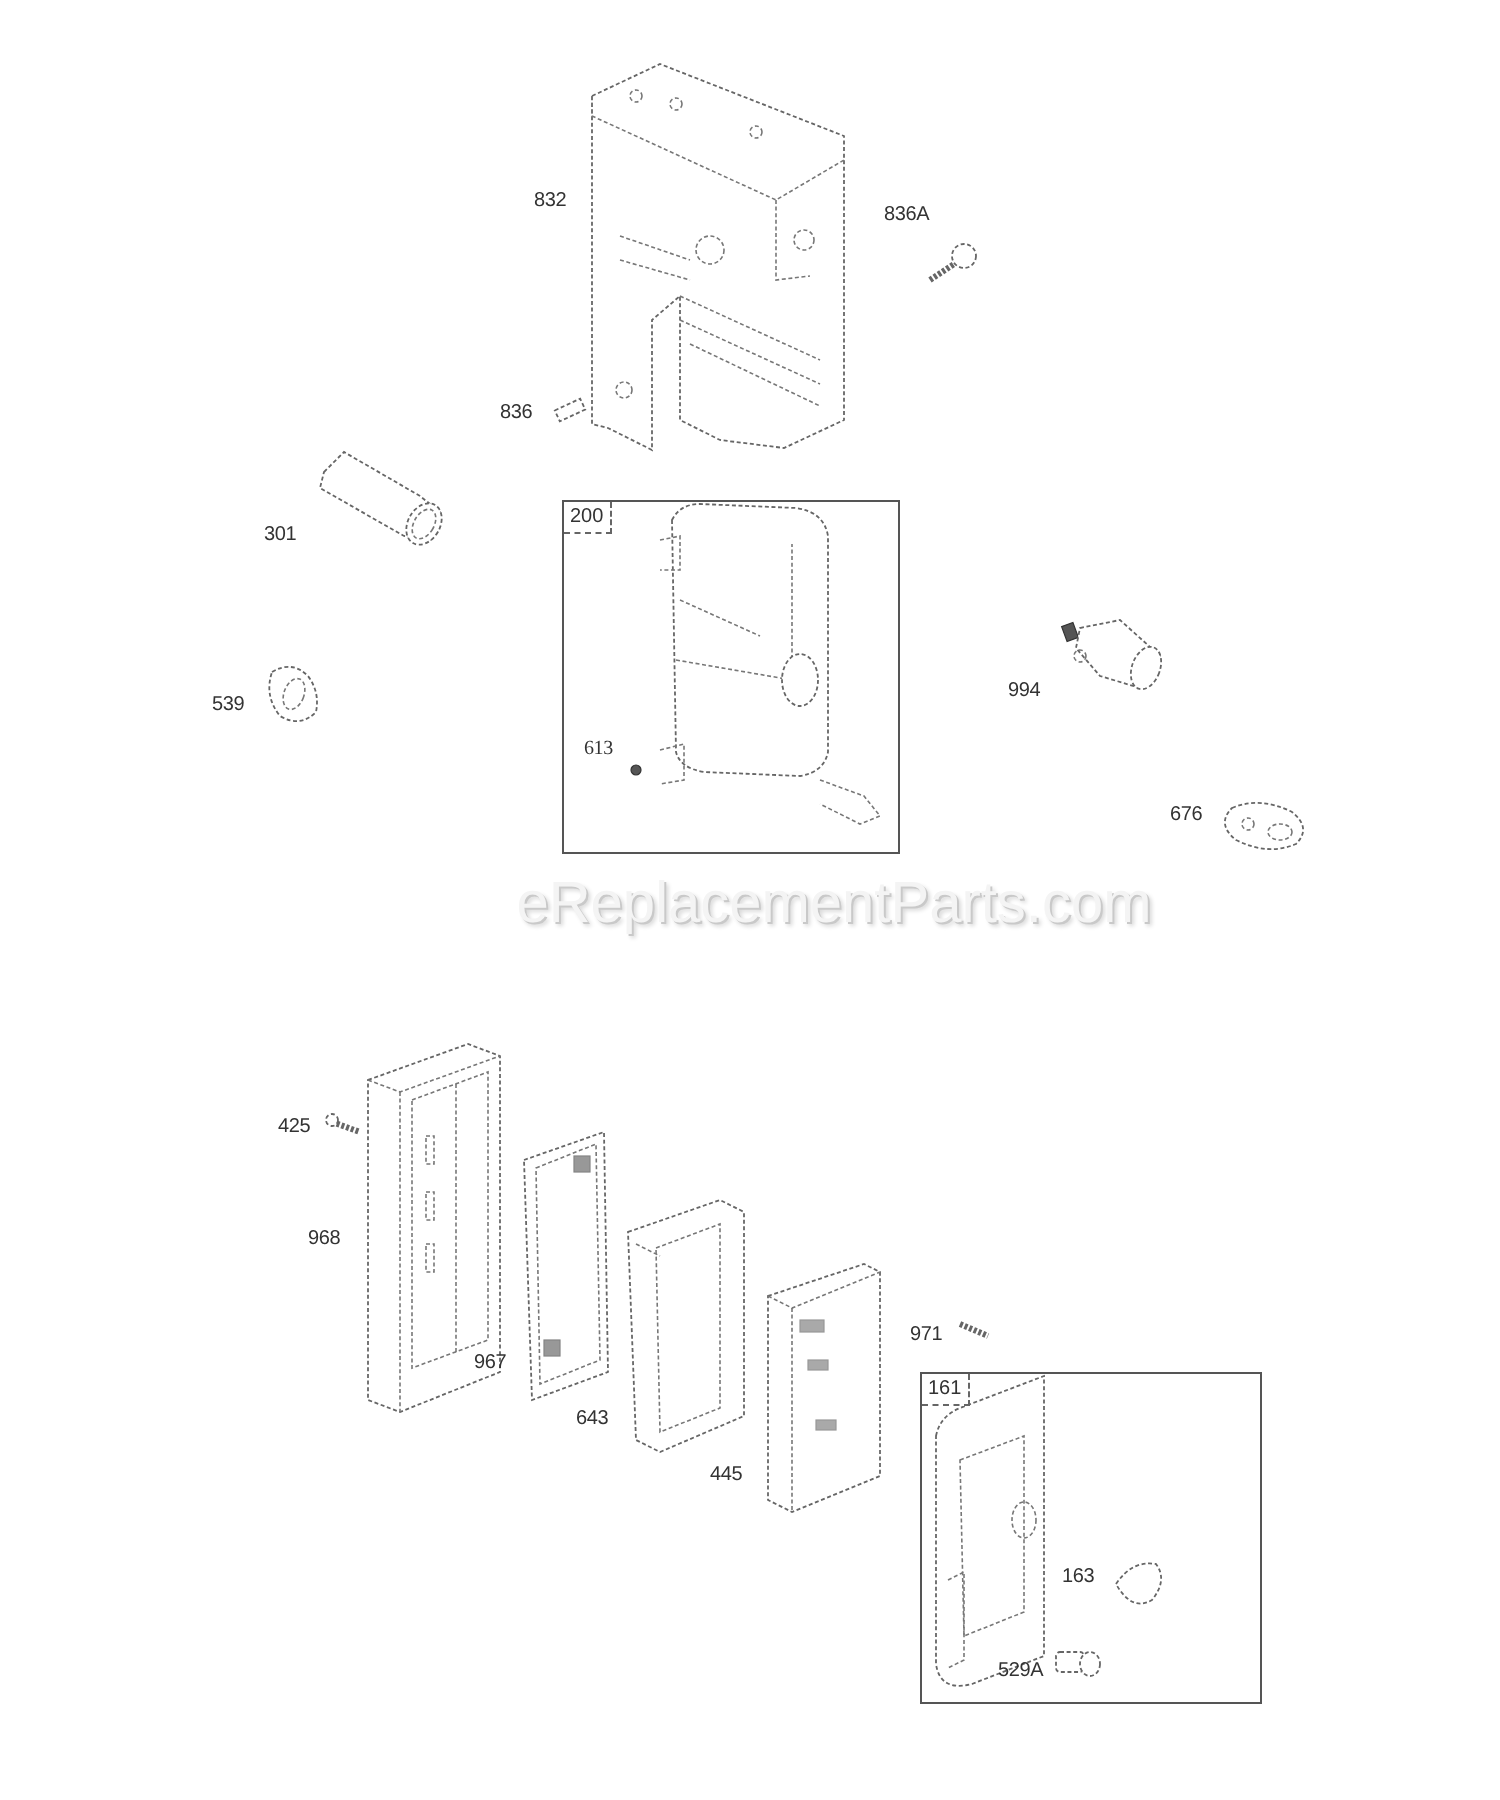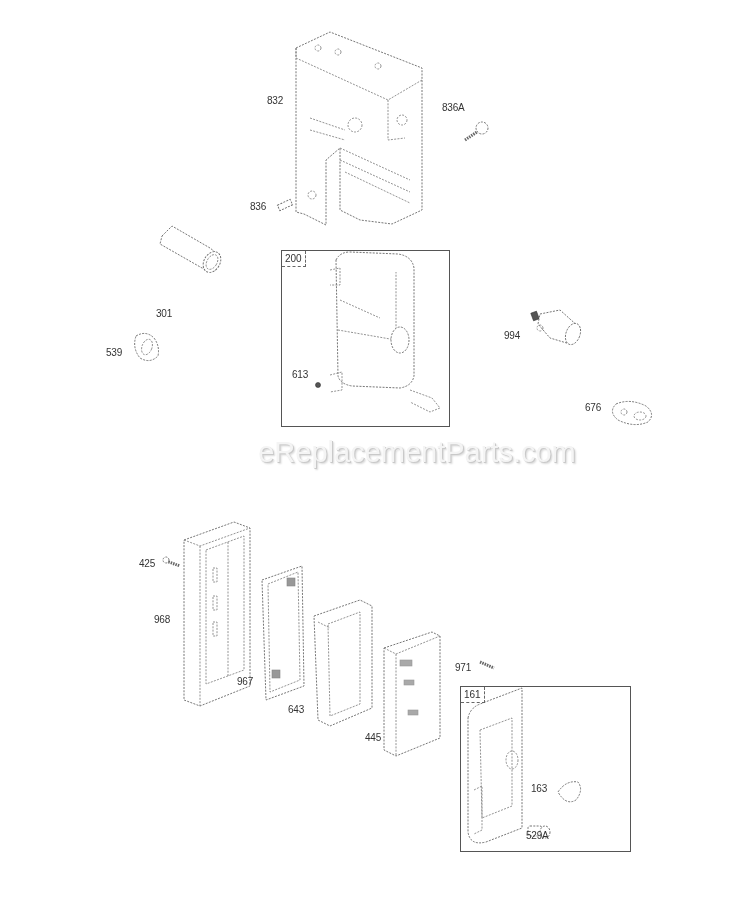--- a/index.html
+++ b/index.html
@@ -157,7 +157,7 @@
   <span class="lbl" style="left:267px;top:96px;">832</span>
   <span class="lbl" style="left:442px;top:103px;">836A</span>
   <span class="lbl" style="left:250px;top:202px;">836</span>
-  <span class="lbl" style="left:156px;top:263px;margin-top:46px;">301</span>
+  <span class="lbl" style="left:132px;top:263px;">301</span>
   <span class="lbl" style="left:106px;top:348px;">539</span>
   <span class="lbl" style="left:292px;top:370px;">613</span>
   <span class="lbl" style="left:504px;top:331px;">994</span>

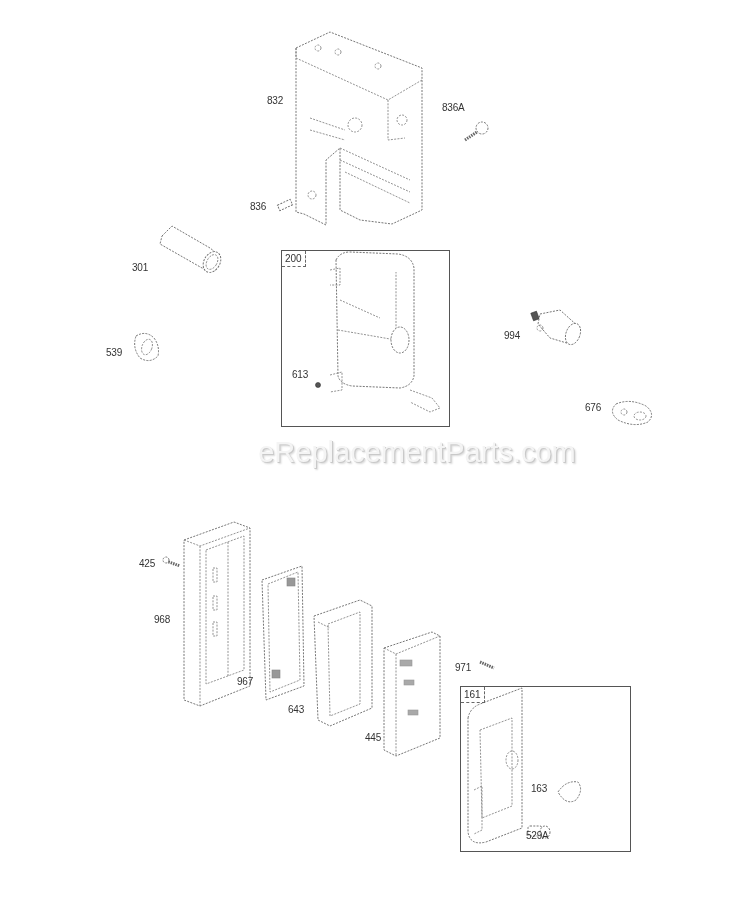--- a/index.html
+++ b/index.html
@@ -160,7 +160,7 @@
   <span class="lbl" style="left:132px;top:263px;">301</span>
   <span class="lbl" style="left:106px;top:348px;">539</span>
   <span class="lbl" style="left:292px;top:370px;">613</span>
-  <span class="lbl" style="left:504px;top:331px;">994</span>
+  <span class="lbl" style="left:504px;top:341px;">994</span>
   <span class="lbl" style="left:585px;top:403px;">676</span>
   <span class="lbl" style="left:139px;top:559px;">425</span>
   <span class="lbl" style="left:154px;top:615px;">968</span>

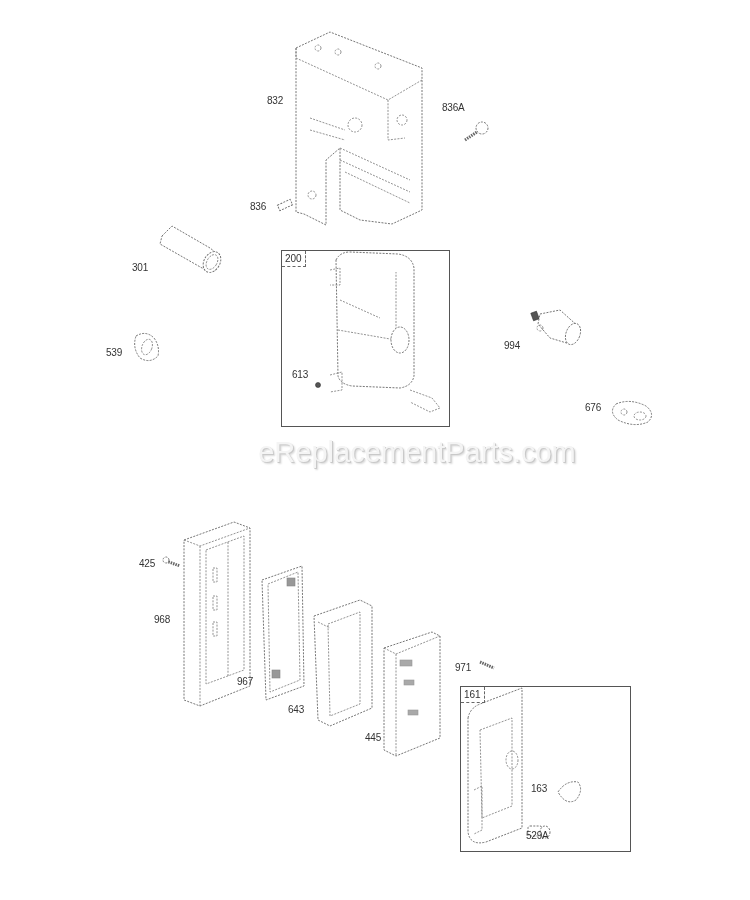--- a/index.html
+++ b/index.html
@@ -159,7 +159,7 @@
   <span class="lbl" style="left:250px;top:202px;">836</span>
   <span class="lbl" style="left:132px;top:263px;">301</span>
   <span class="lbl" style="left:106px;top:348px;">539</span>
-  <span class="lbl" style="left:292px;top:370px;">613</span>
+  <span class="lbl" style="left:292px;top:370px;font-family:Liberation Serif, serif;">613</span>
   <span class="lbl" style="left:504px;top:341px;">994</span>
   <span class="lbl" style="left:585px;top:403px;">676</span>
   <span class="lbl" style="left:139px;top:559px;">425</span>

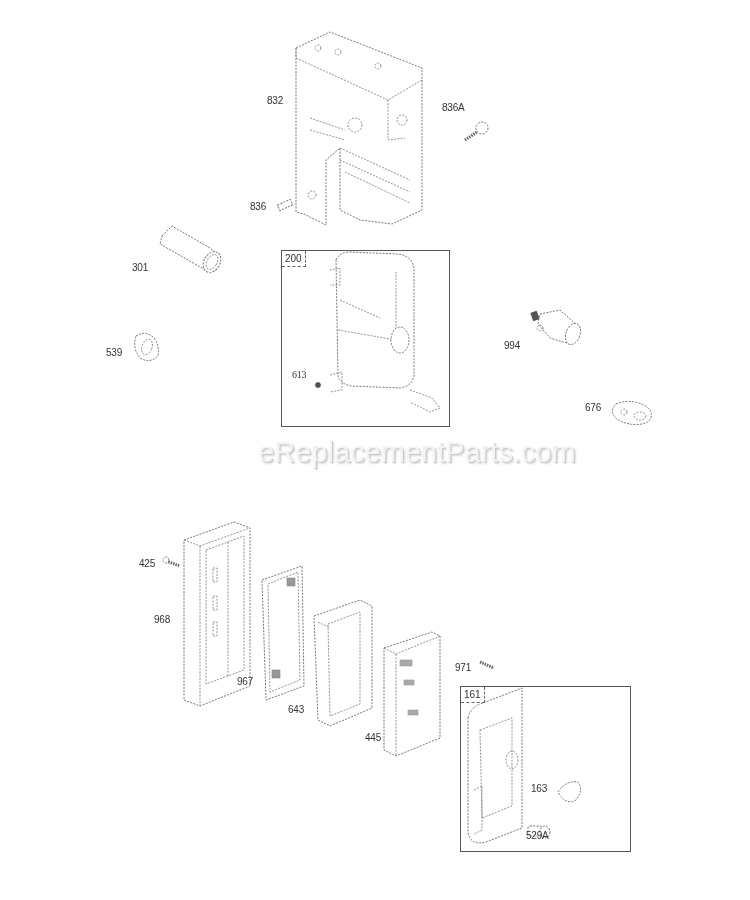--- a/index.html
+++ b/index.html
@@ -166,7 +166,7 @@
   <span class="lbl" style="left:154px;top:615px;">968</span>
   <span class="lbl" style="left:237px;top:677px;">967</span>
   <span class="lbl" style="left:288px;top:705px;">643</span>
-  <span class="lbl" style="left:365px;top:733px;text-align:right;">445</span>
+  <span class="lbl" style="left:355px;top:733px;text-align:right;">445</span>
   <span class="lbl" style="left:455px;top:663px;">971</span>
   <span class="lbl" style="left:531px;top:784px;text-align:right;">163</span>
   <span class="lbl" style="left:526px;top:831px;">529A</span>

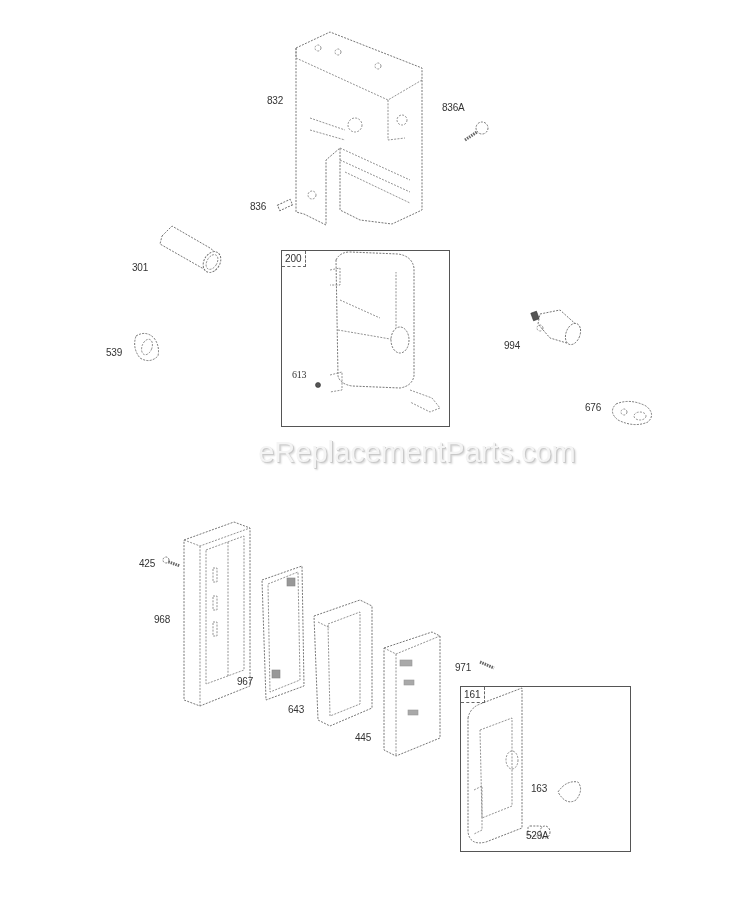--- a/index.html
+++ b/index.html
@@ -169,7 +169,7 @@
   <span class="lbl" style="left:355px;top:733px;text-align:right;">445</span>
   <span class="lbl" style="left:455px;top:663px;">971</span>
   <span class="lbl" style="left:531px;top:784px;text-align:right;">163</span>
-  <span class="lbl" style="left:526px;top:831px;">529A</span>
+  <span class="lbl" style="left:499px;top:831px;">529A</span>
 
   <div class="watermark">eReplacementParts.com</div>
 </div>

